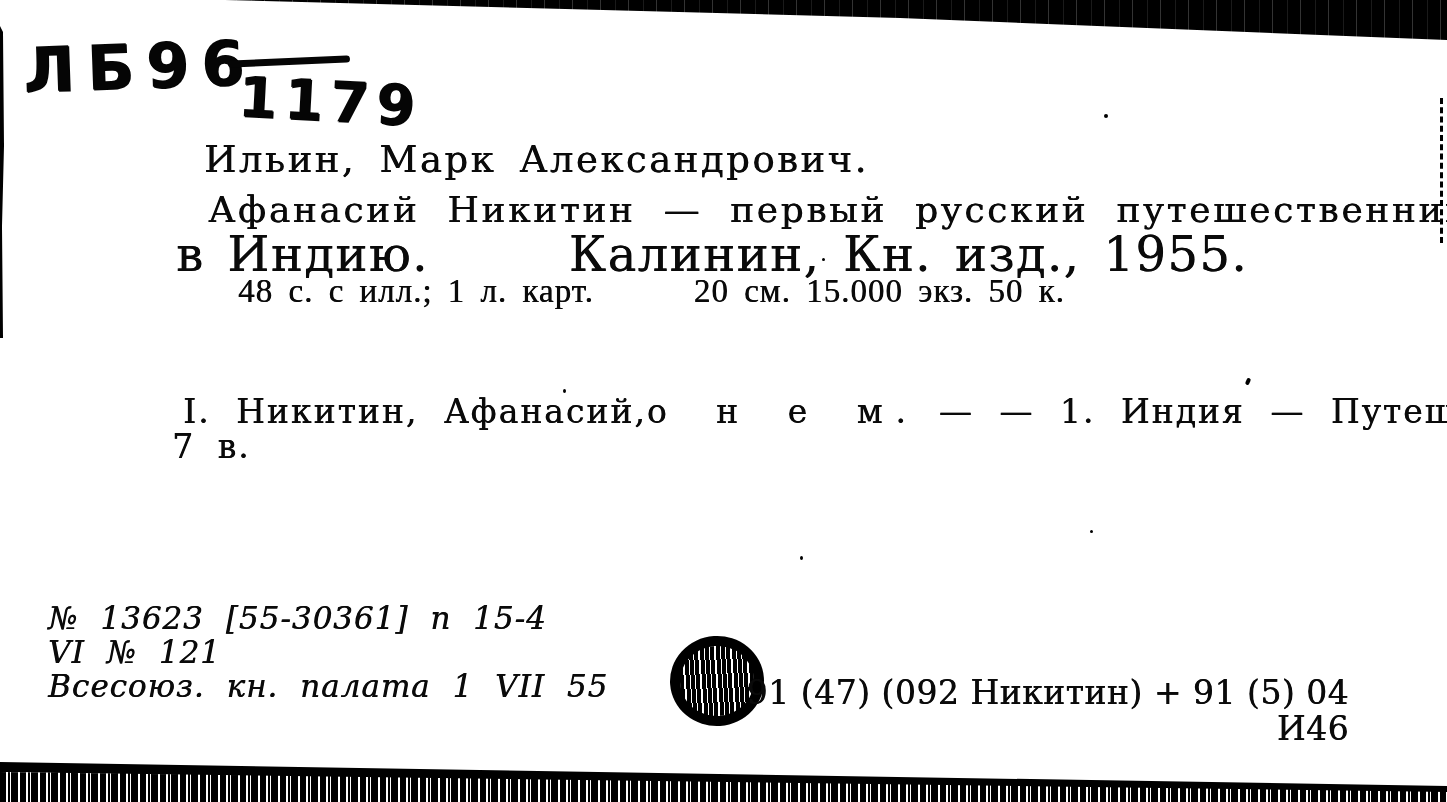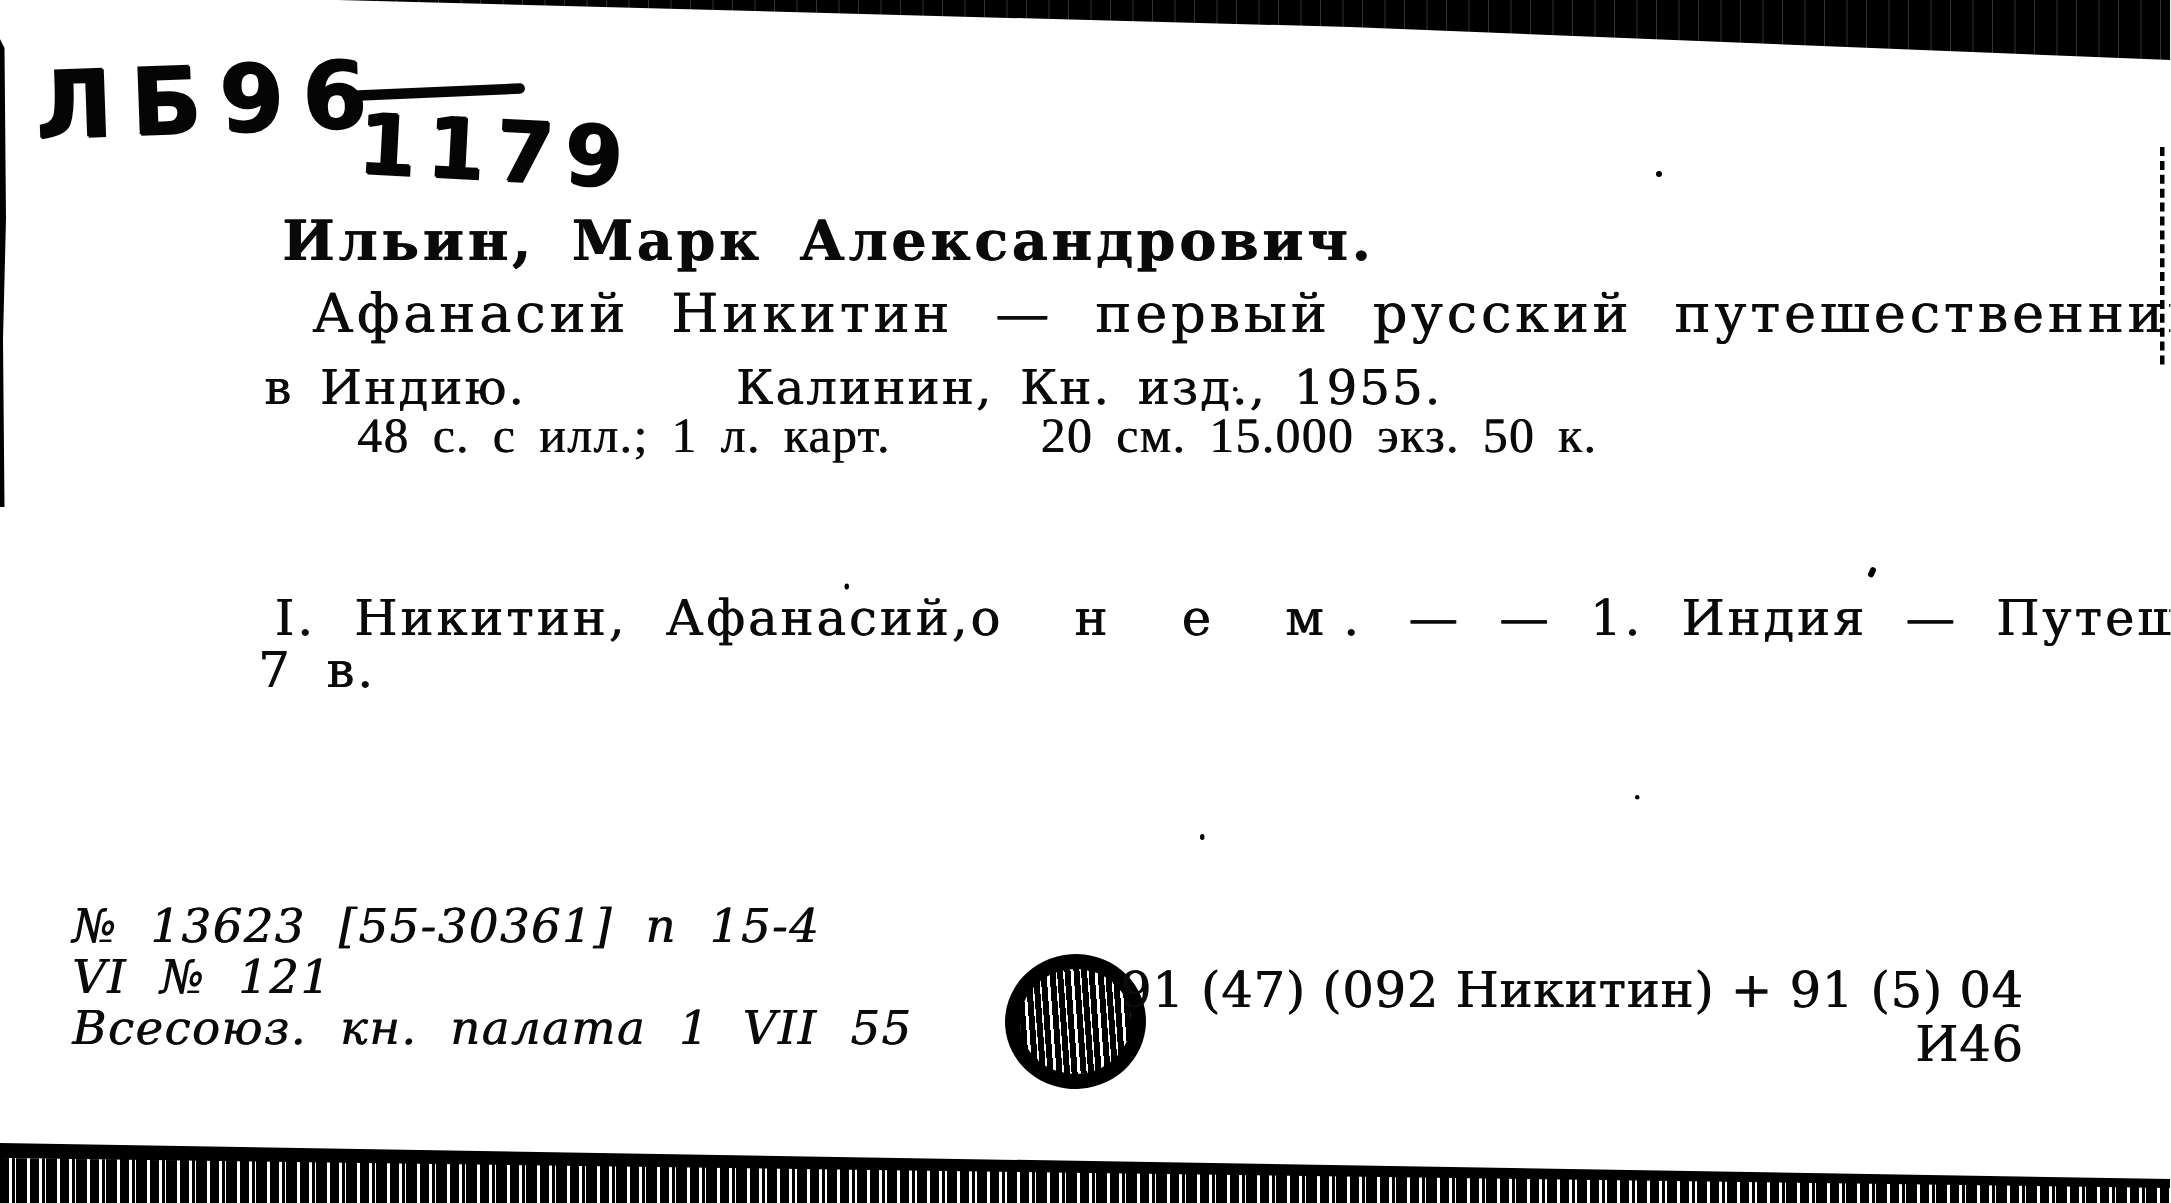--- a/index.html
+++ b/index.html
@@ -20,7 +20,7 @@
   #hw-number{left:240px;top:64px;font-size:56px;letter-spacing:7px;transform:rotate(3deg);transform-origin:left top;text-shadow:1px 1px 0 #050505;}
 
   
-  #author{left:188px;top:138px;font-size:37px;font-weight:bold;letter-spacing:2.5px;word-spacing:9px;}
+  #author{left:204px;top:138px;font-size:37px;font-weight:normal;letter-spacing:2.5px;word-spacing:9px;}
   #title1{left:208px;top:189px;font-size:36px;letter-spacing:2.6px;word-spacing:14px;}
   #title2{left:176px;top:239px;font-size:32px;letter-spacing:1.5px;word-spacing:6px;}
   #collation{left:238px;top:273px;font-size:33px;letter-spacing:1px;word-spacing:6px;font-family:Liberation Serif, serif;}

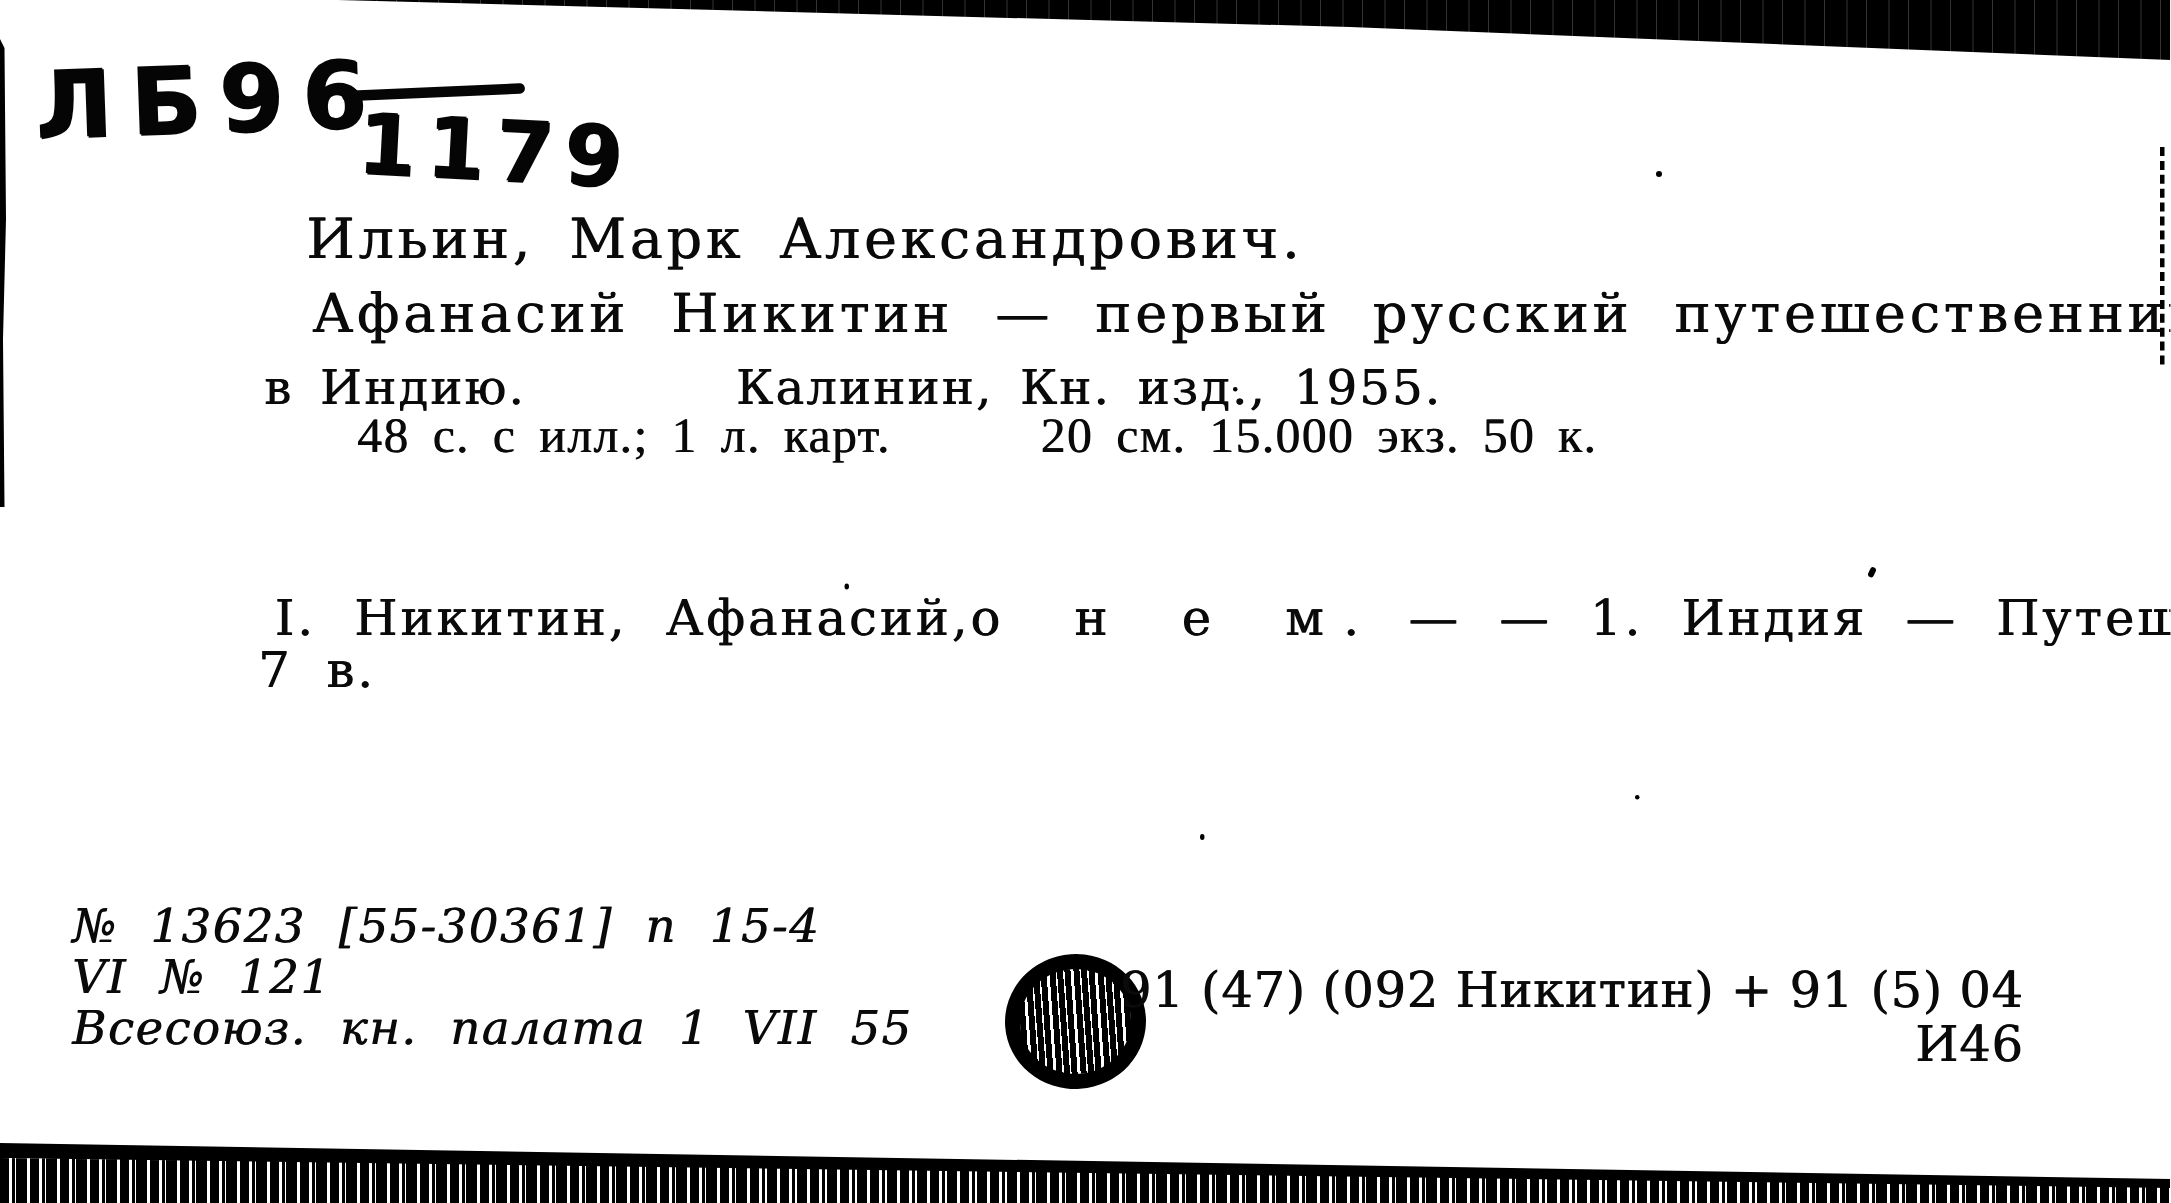--- a/index.html
+++ b/index.html
@@ -22,7 +22,7 @@
   
   #author{left:204px;top:138px;font-size:37px;font-weight:normal;letter-spacing:2.5px;word-spacing:9px;}
   #title1{left:208px;top:189px;font-size:36px;letter-spacing:2.6px;word-spacing:14px;}
-  #title2{left:176px;top:239px;font-size:32px;letter-spacing:1.5px;word-spacing:6px;}
+  #title2{left:176px;top:226px;font-size:48px;letter-spacing:1.5px;word-spacing:6px;}
   #collation{left:238px;top:273px;font-size:33px;letter-spacing:1px;word-spacing:6px;font-family:Liberation Serif, serif;}
   .gap{display:inline-block;height:1px;}
   .g140{width:140px;}

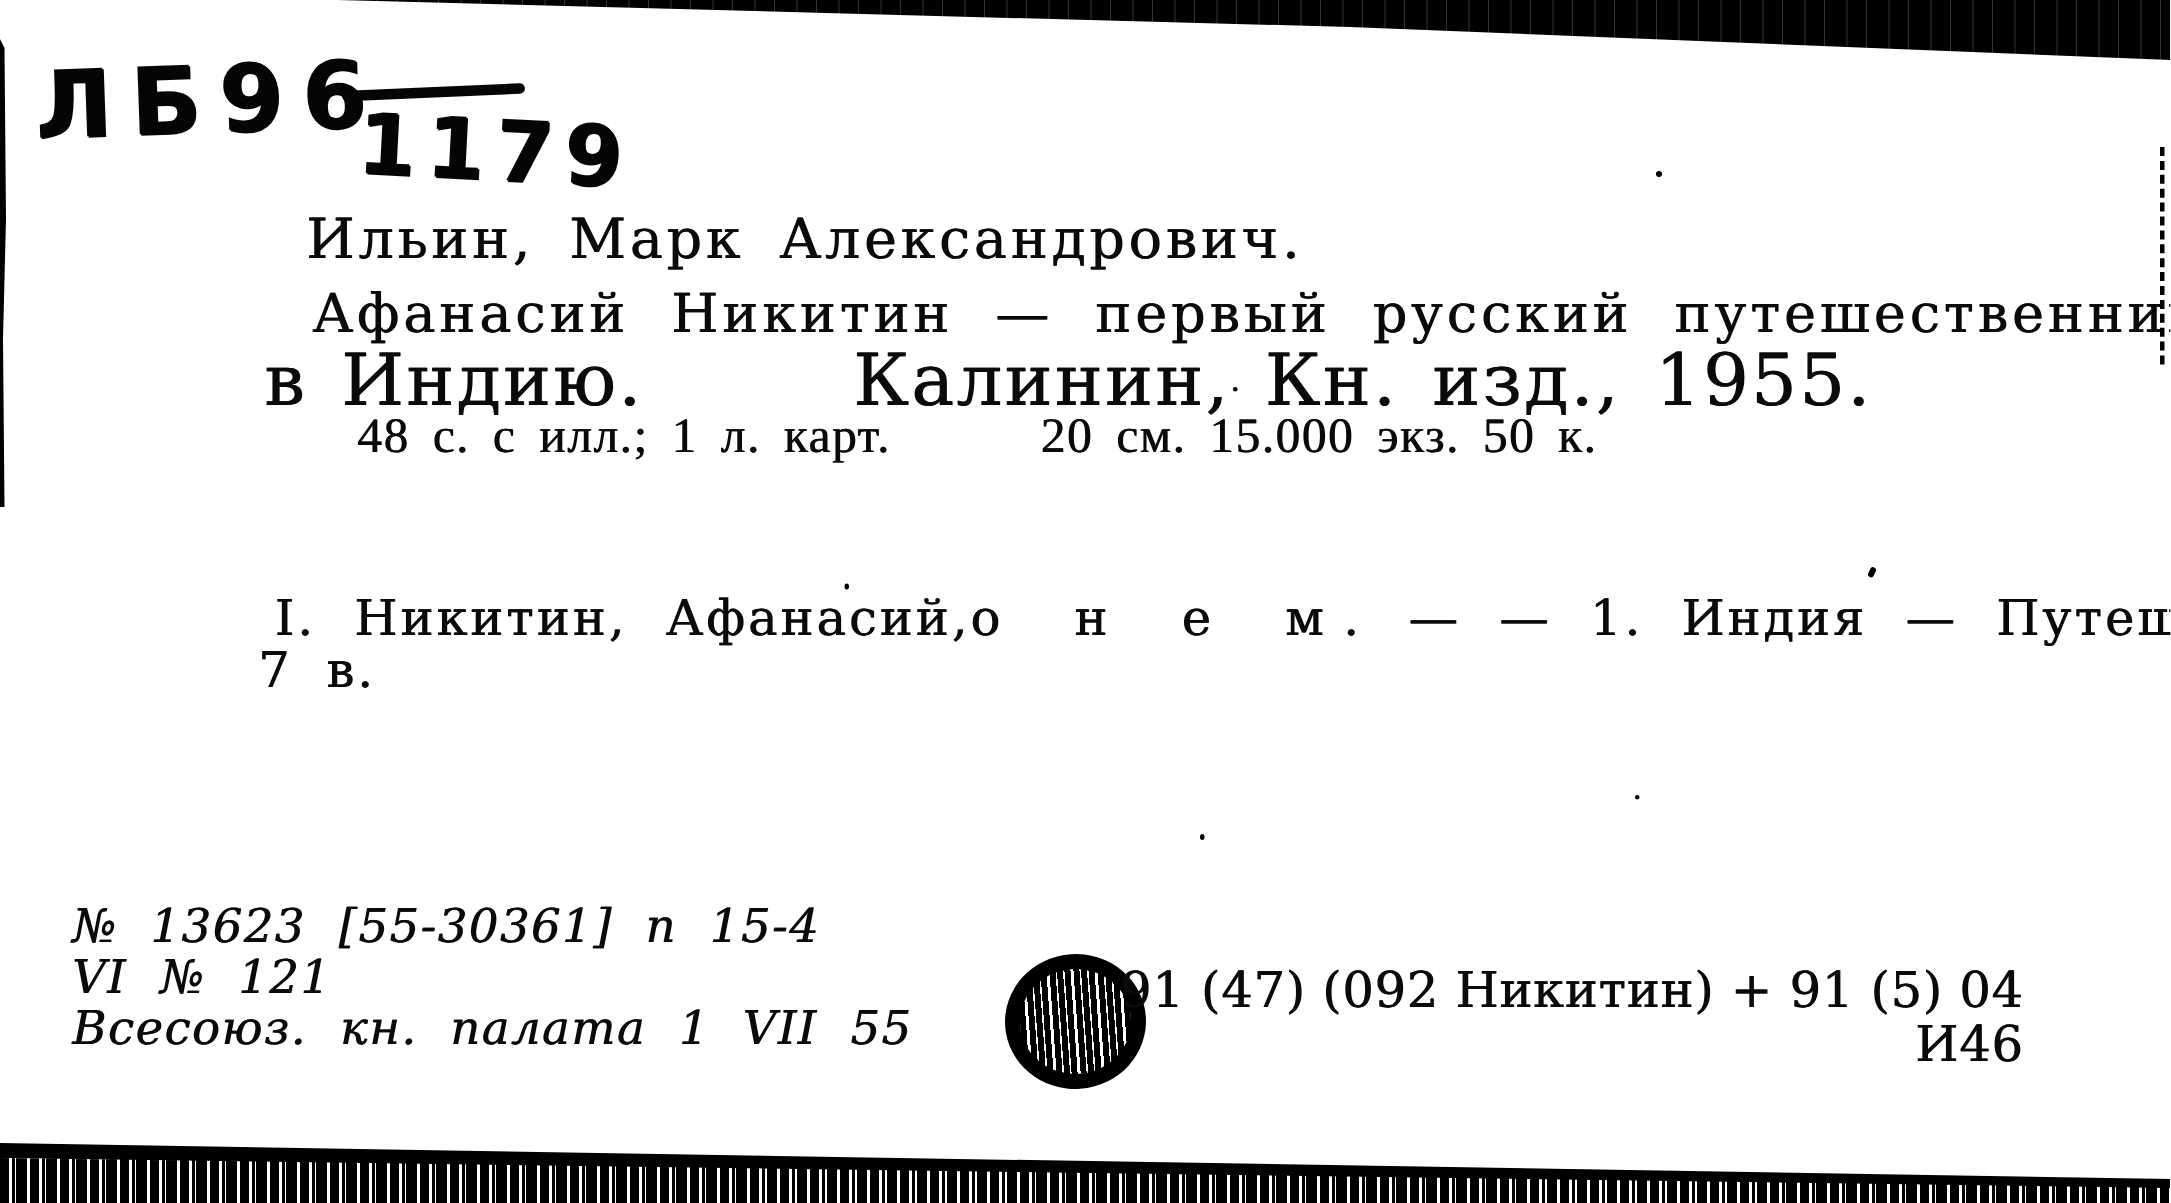--- a/index.html
+++ b/index.html
@@ -38,7 +38,7 @@
   #registry div{white-space:nowrap;text-shadow:0.5px 0 0 currentColor;font-style:italic;}
 
   
-  #classif{position:absolute;right:98px;top:642px;text-align:right;font-size:33px;line-height:36px;letter-spacing:0.5px;}
+  #classif{position:absolute;right:98px;top:675px;text-align:right;font-size:33px;line-height:36px;letter-spacing:0.5px;}
   #classif div{white-space:nowrap;text-shadow:0.5px 0 0 currentColor;}
 
   

